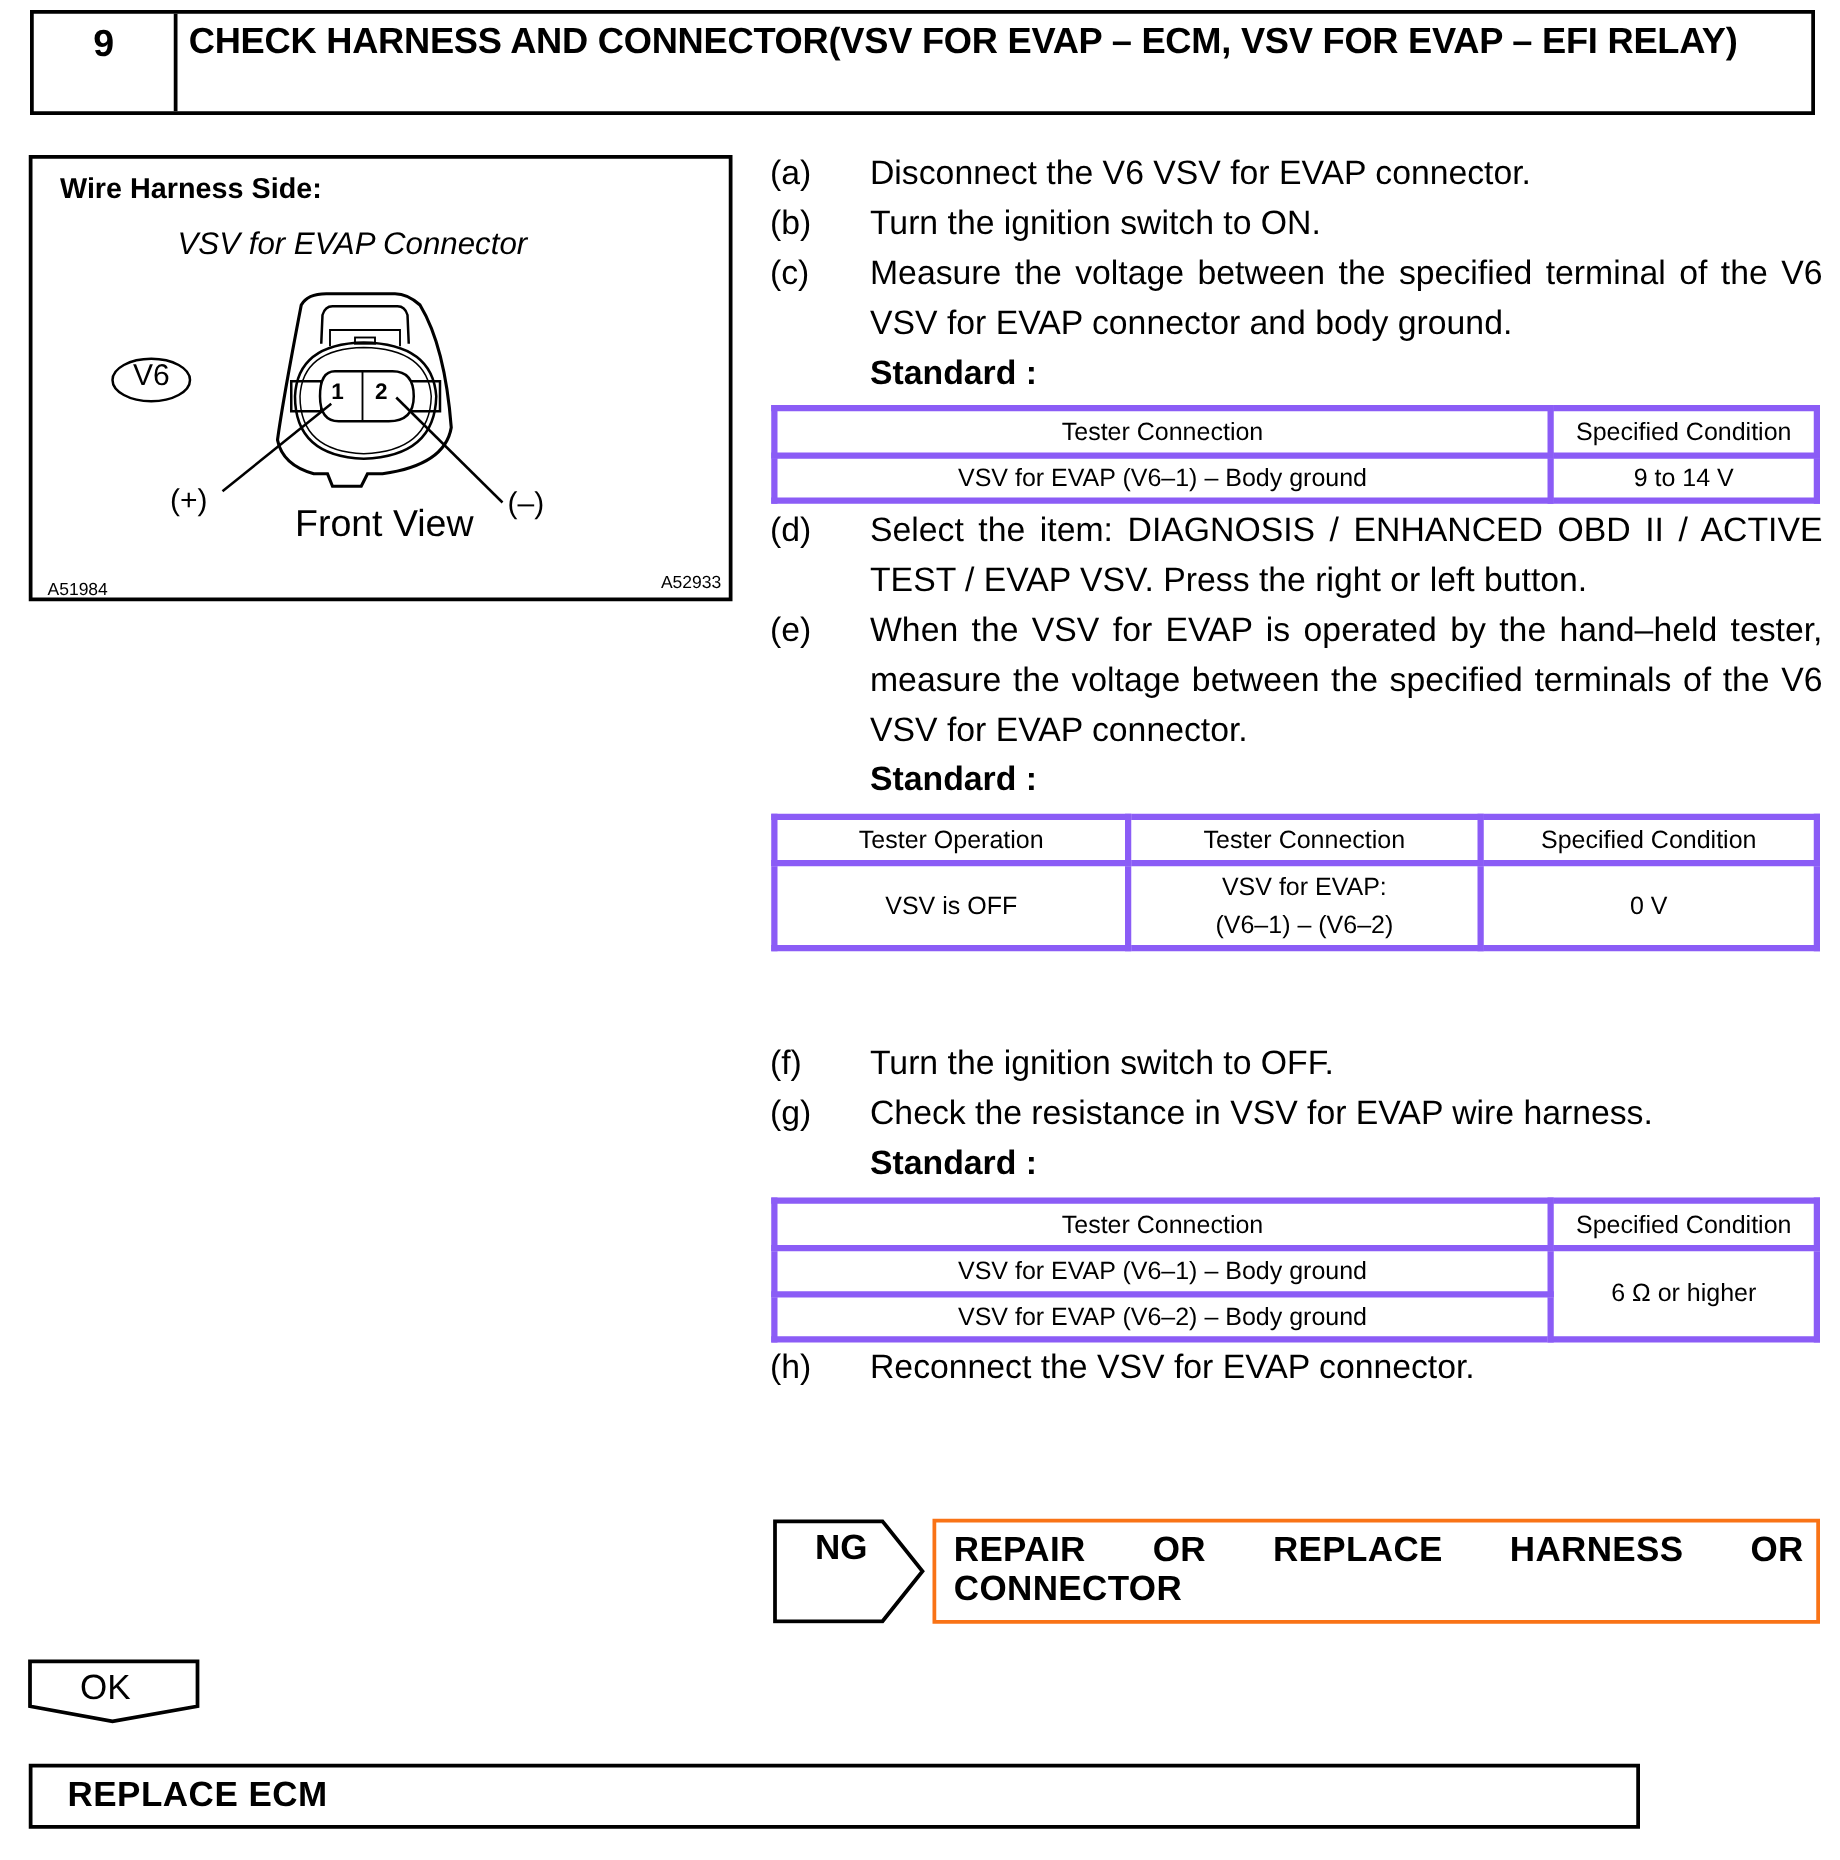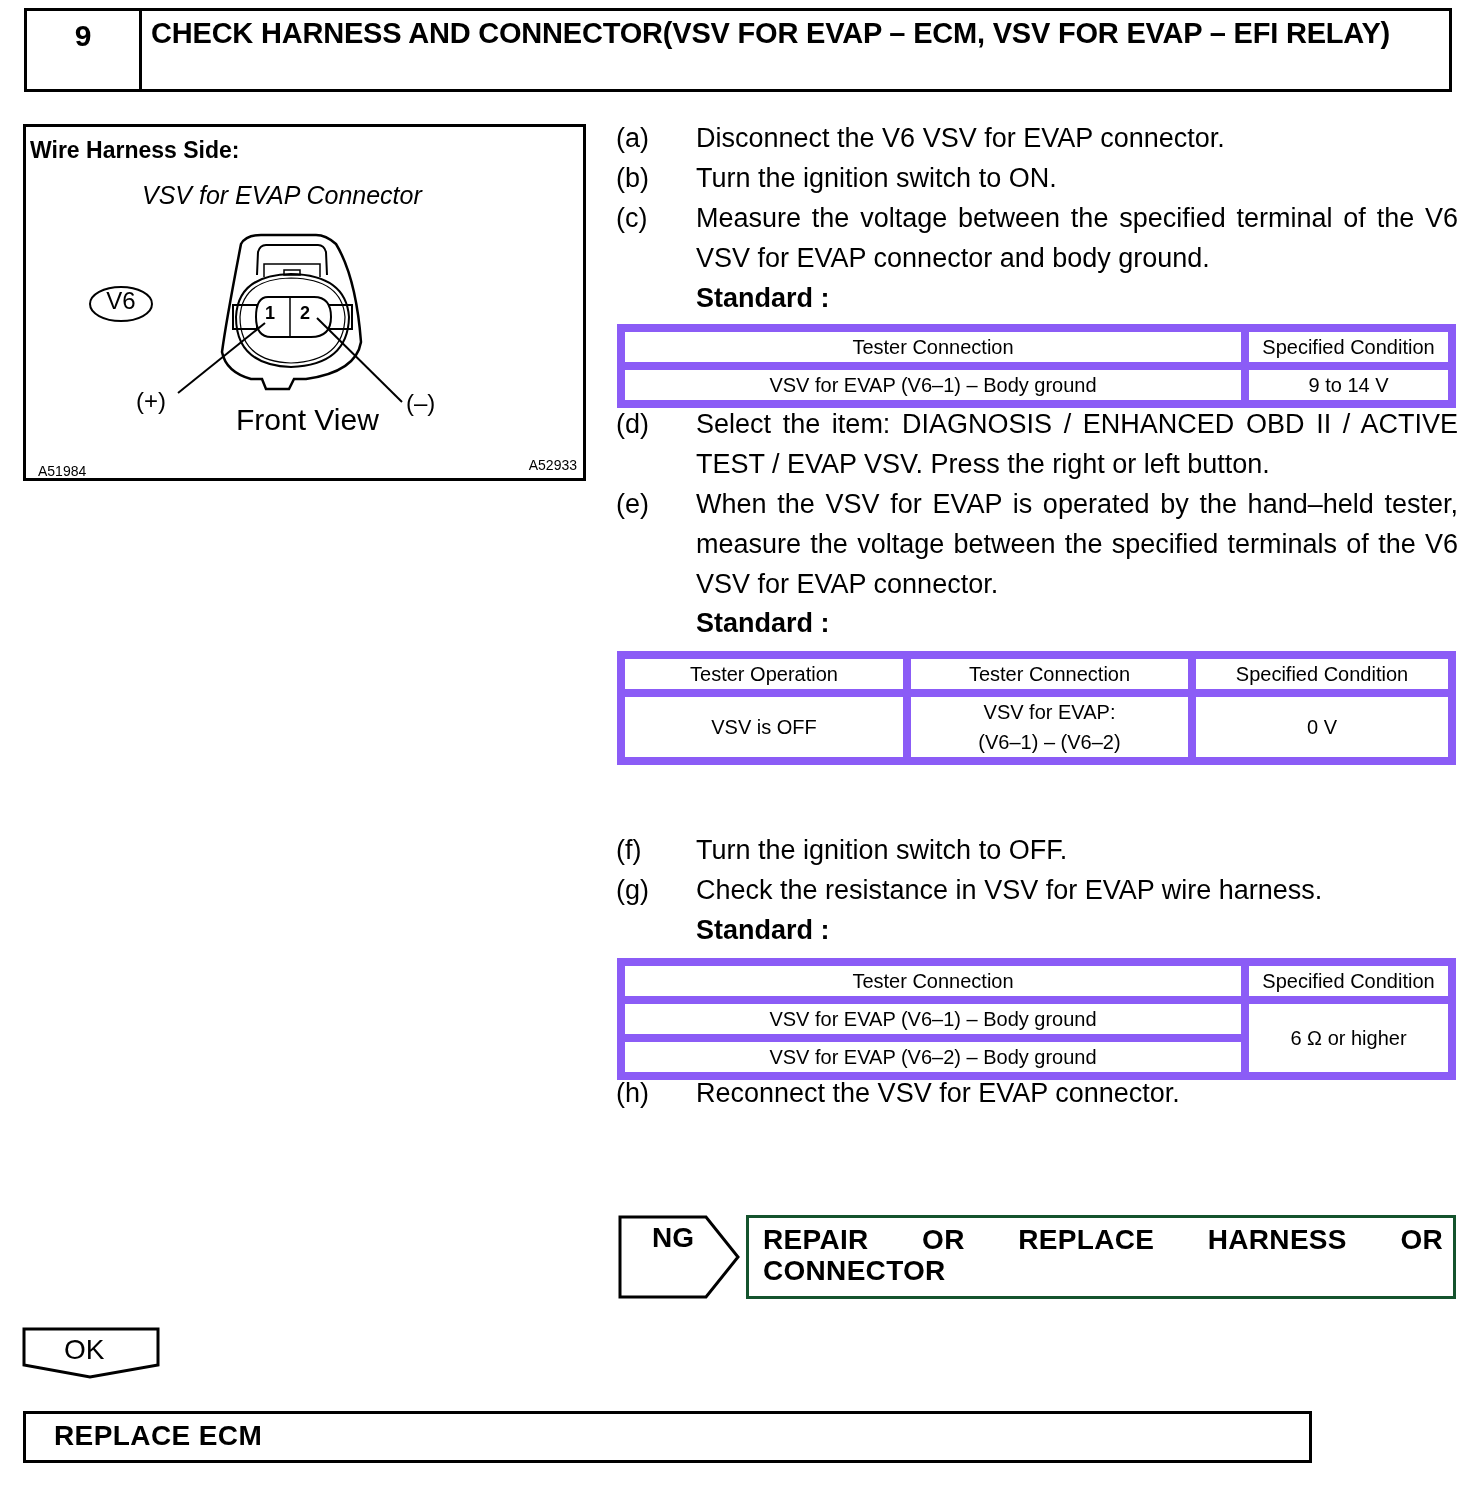--- a/index.html
+++ b/index.html
@@ -18,7 +18,7 @@
   #figure { left: 23px; top: 124px; width: 563px; height: 357px; border: 3px solid #000; box-sizing: border-box; }
   #fig-svg { position: absolute; left: 0; top: 0; }
   .fig-text { position: absolute; white-space: nowrap; }
-  #fig-heading { left: 4px; top: 10px; font-weight: bold; font-size: 23px; }
+  #fig-heading { left: 22px; top: 10px; font-weight: bold; font-size: 23px; }
   #fig-subtitle { left: 116px; top: 54px; font-size: 25px; font-style: italic; }
   #fig-front { left: 210px; top: 276px; font-size: 30px; }
   #fig-plus { left: 110px; top: 260px; font-size: 24px; }

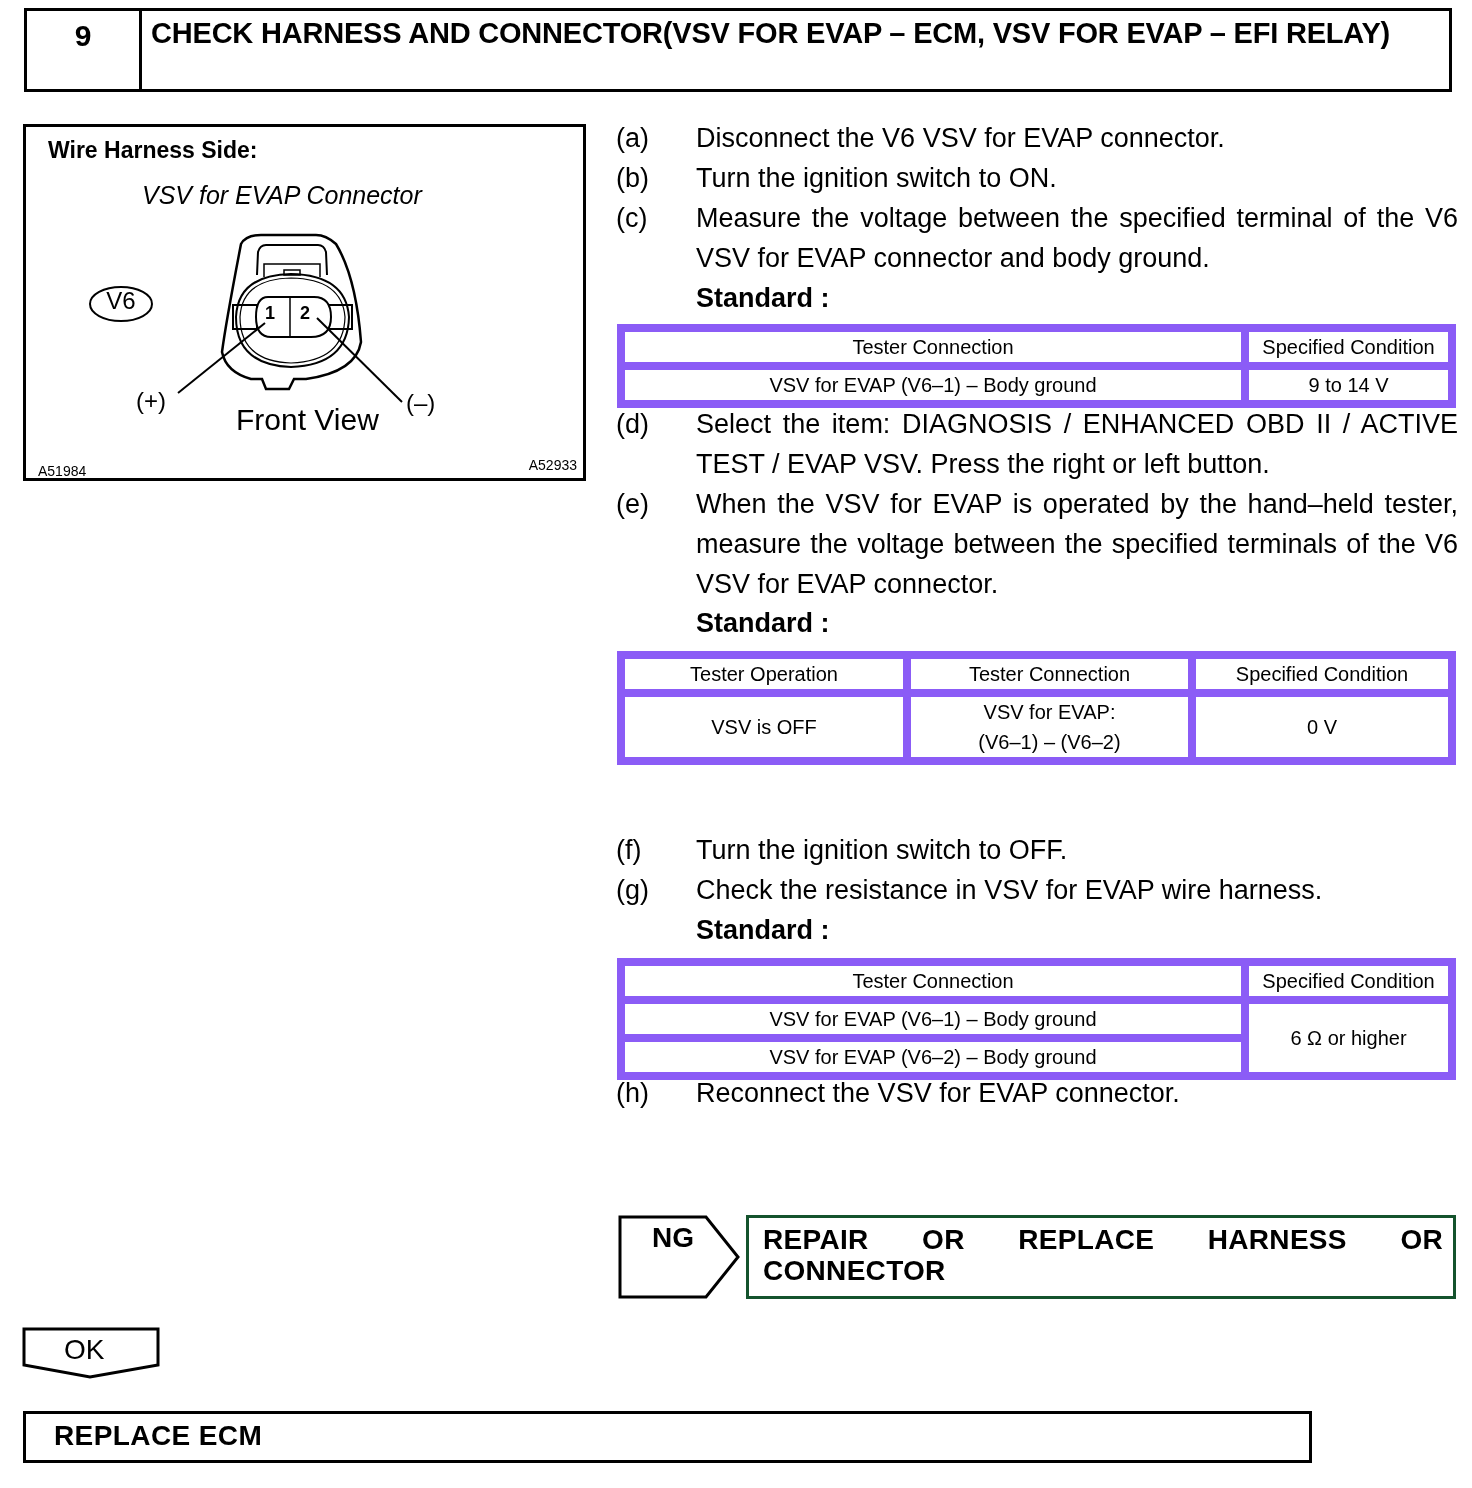--- a/index.html
+++ b/index.html
@@ -35,7 +35,7 @@
   .std { position: absolute; left: 696px; font-size: 27px; font-weight: bold; line-height: 40px; }
 
   table.spec { position: absolute; left: 617px; border-collapse: collapse; font-size: 20px; }
-  table.spec td, table.spec th { border: 8px solid #8b5cf6; text-align: center; font-weight: normal; padding: 0; line-height: 30px; }
+  table.spec td, table.spec th { border: 5px solid #8b5cf6; text-align: center; font-weight: normal; padding: 0; line-height: 30px; }
   table.spec { border: 3px solid #000; }
 
   

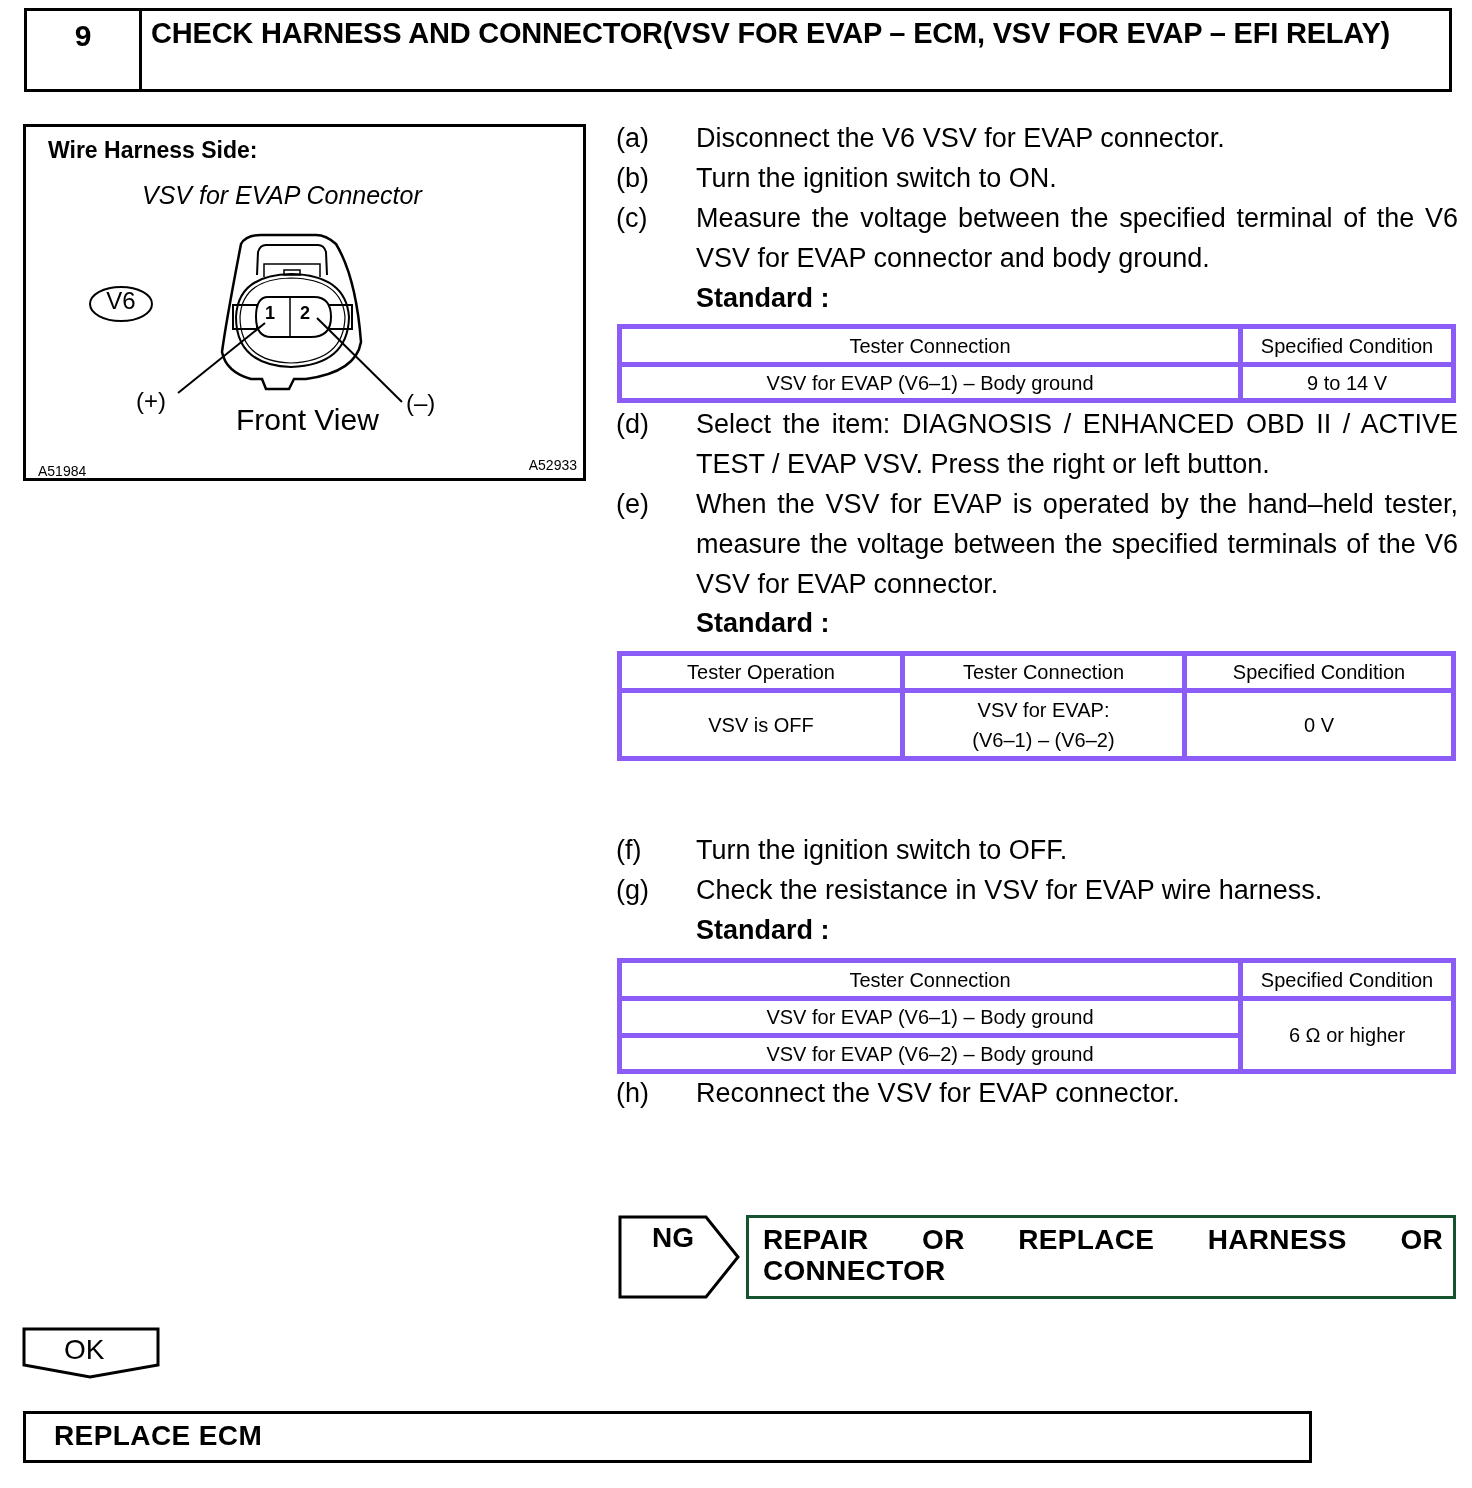--- a/index.html
+++ b/index.html
@@ -41,7 +41,7 @@
   
   #ng-box { left: 618px; top: 1215px; width: 124px; height: 84px; }
   #ng-label { left: 652px; top: 1222px; font-size: 28px; font-weight: bold; }
-  #ng-action { left: 746px; top: 1215px; width: 710px; height: 84px; border: 3px solid #14532d; box-sizing: border-box; }
+  #ng-action { left: 746px; top: 1215px; width: 710px; height: 84px; border: 3px solid #f97316; box-sizing: border-box; }
   #ng-action-text { position: absolute; left: 14px; top: 6px; right: 10px; font-weight: bold; font-size: 28px;
                     line-height: 31px; text-align: justify; text-align-last: left; letter-spacing: 0.3px; }
 

